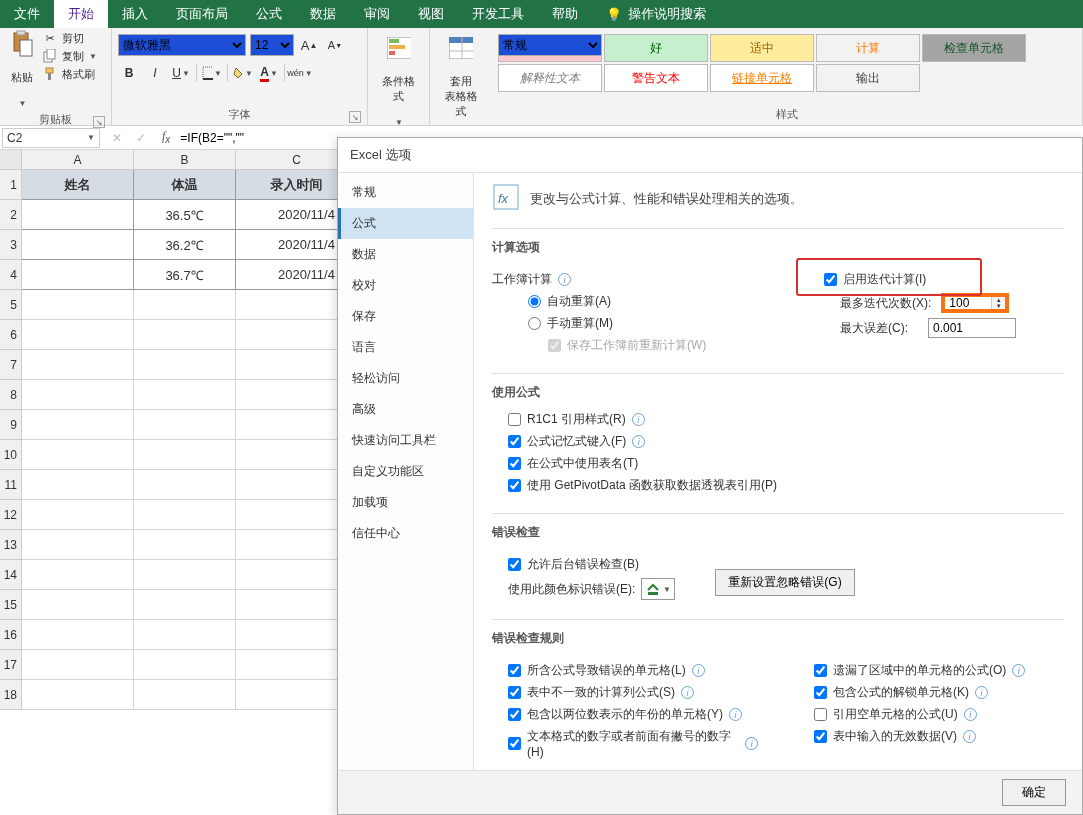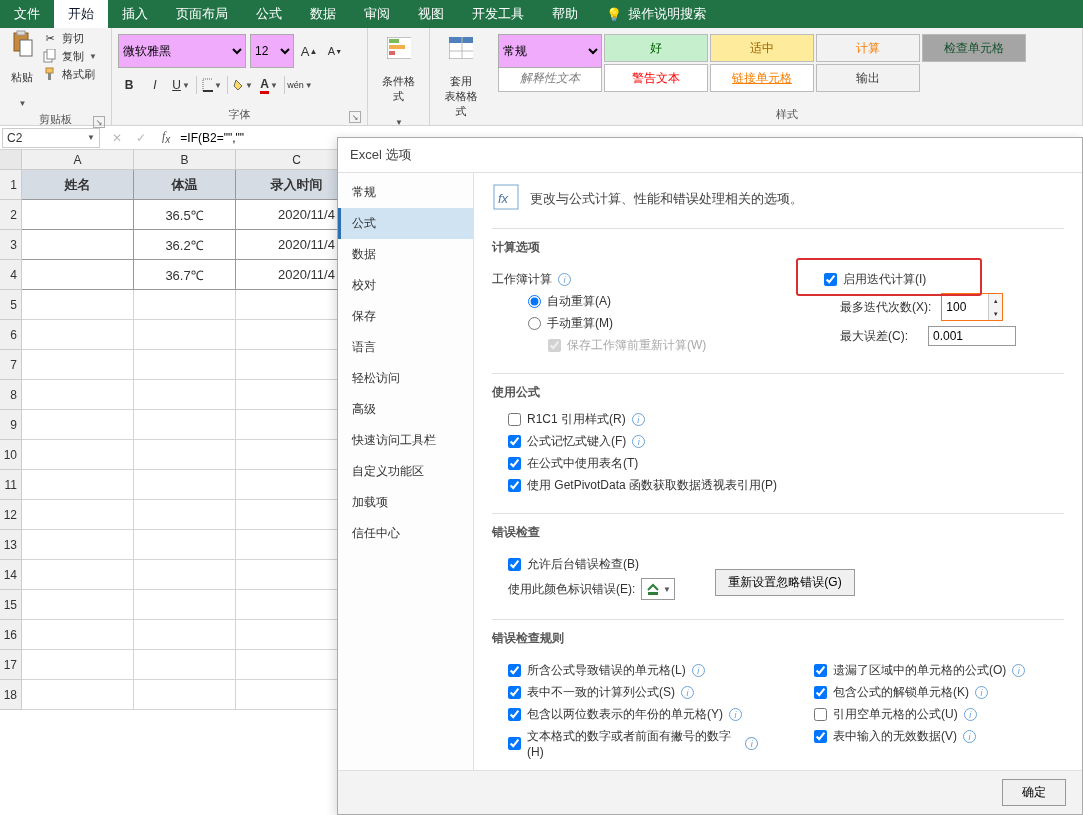--- a/index.html
+++ b/index.html
@@ -8,7 +8,7 @@
 
 .tabs { background: #217346; height: 28px; display: flex; align-items: stretch; color: #fff; }
 .tab { padding: 0 14px; display: flex; align-items: center; cursor: pointer; font-size: 13px; }
-.tab.active { background: #fff; color: #0f172a; }
+.tab.active { background: #fff; color: #4c1d95; }
 .tab-search { display: flex; align-items: center; gap: 6px; }
 
 

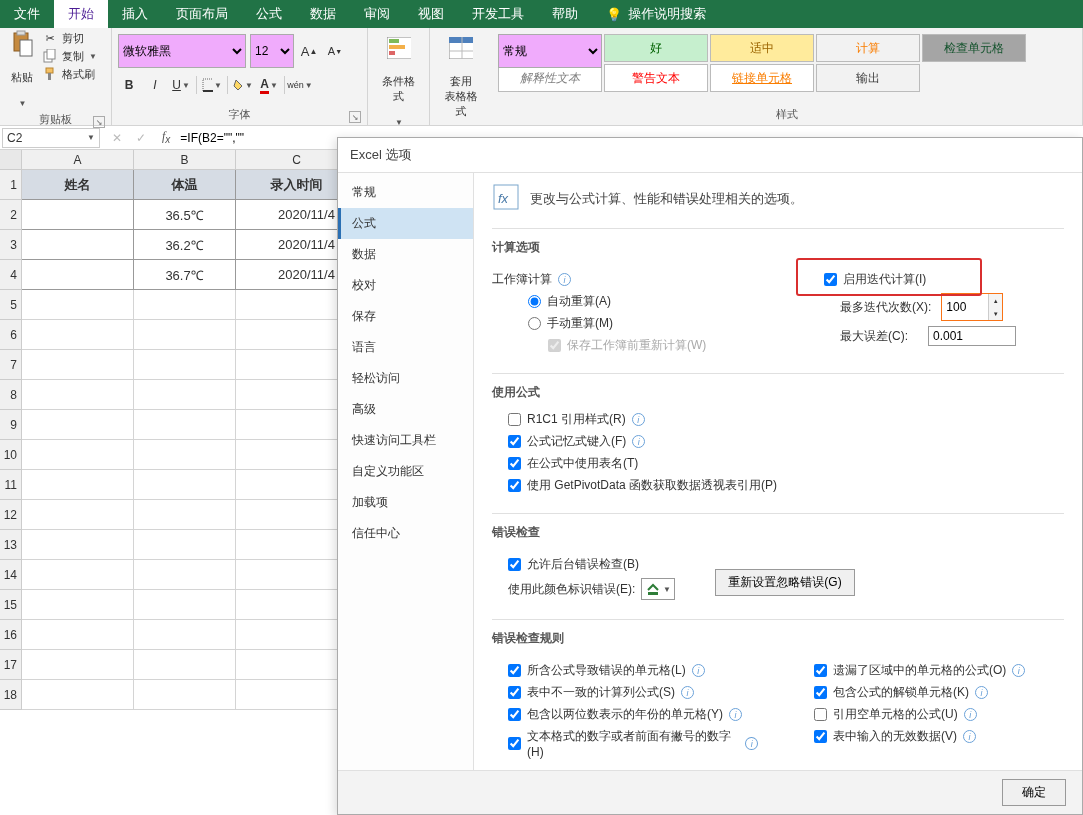--- a/index.html
+++ b/index.html
@@ -22,7 +22,7 @@
 .col { display: flex; flex-direction: column; gap: 2px; font-size: 11px; }
 .row { display: flex; align-items: center; gap: 4px; }
 .mini-icon { width: 16px; height: 16px; display: inline-flex; align-items: center; justify-content: center; }
-select.font-combo { border: 1px solid #ababab; background: #f0abfc; font-size: 12px; height: 34px; }
+select.font-combo { border: 1px solid #ababab; background: #1d4ed8; font-size: 12px; height: 22px; }
 .btn-icon { width: 22px; height: 22px; display: inline-flex; align-items: center; justify-content: center; border: 1px solid transparent; }
 .dd { display: inline-flex; align-items: center; }
 .caret { font-size: 8px; color: #555; margin-left: 1px; }

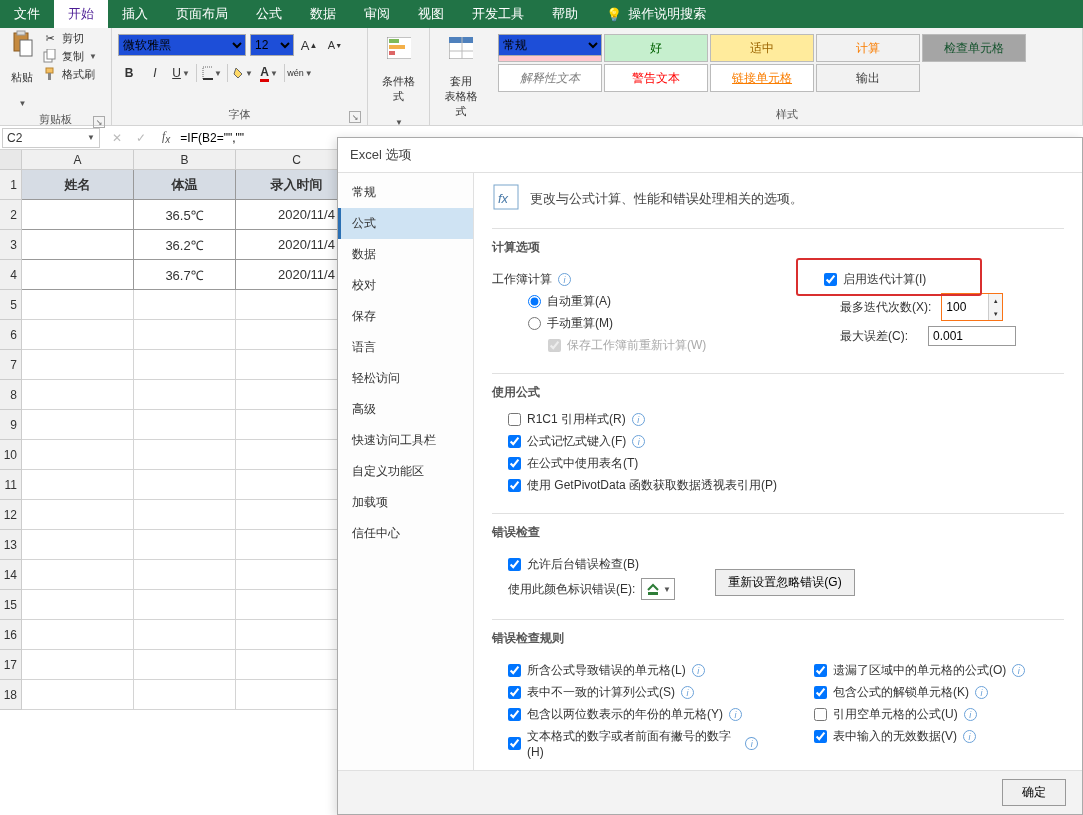--- a/index.html
+++ b/index.html
@@ -66,7 +66,7 @@
 .sub { margin-left: 36px; }
 .info-icon { width: 13px; height: 13px; border-radius: 50%; border: 1px solid #6aa1d8; color: #6aa1d8; font-size: 9px; display: inline-flex; align-items: center; justify-content: center; font-style: italic; }
 .highlight-box { border: 2px solid #d92f2f; border-radius: 3px; position: absolute; }
-.spinner { border: 1px solid #f97316; height: 28px; display: flex; }
+.spinner { border: 4px solid #f97316; height: 20px; display: flex; }
 .spinner input { border: none; width: 46px; padding: 0 4px; font-size: 12px; outline: none; }
 .spinner .spins { width: 14px; display: flex; flex-direction: column; border-left: 1px solid #ccc; }
 .spinner .spins span { flex: 1; font-size: 6px; display: flex; align-items: center; justify-content: center; background: #f4f4f4; }

